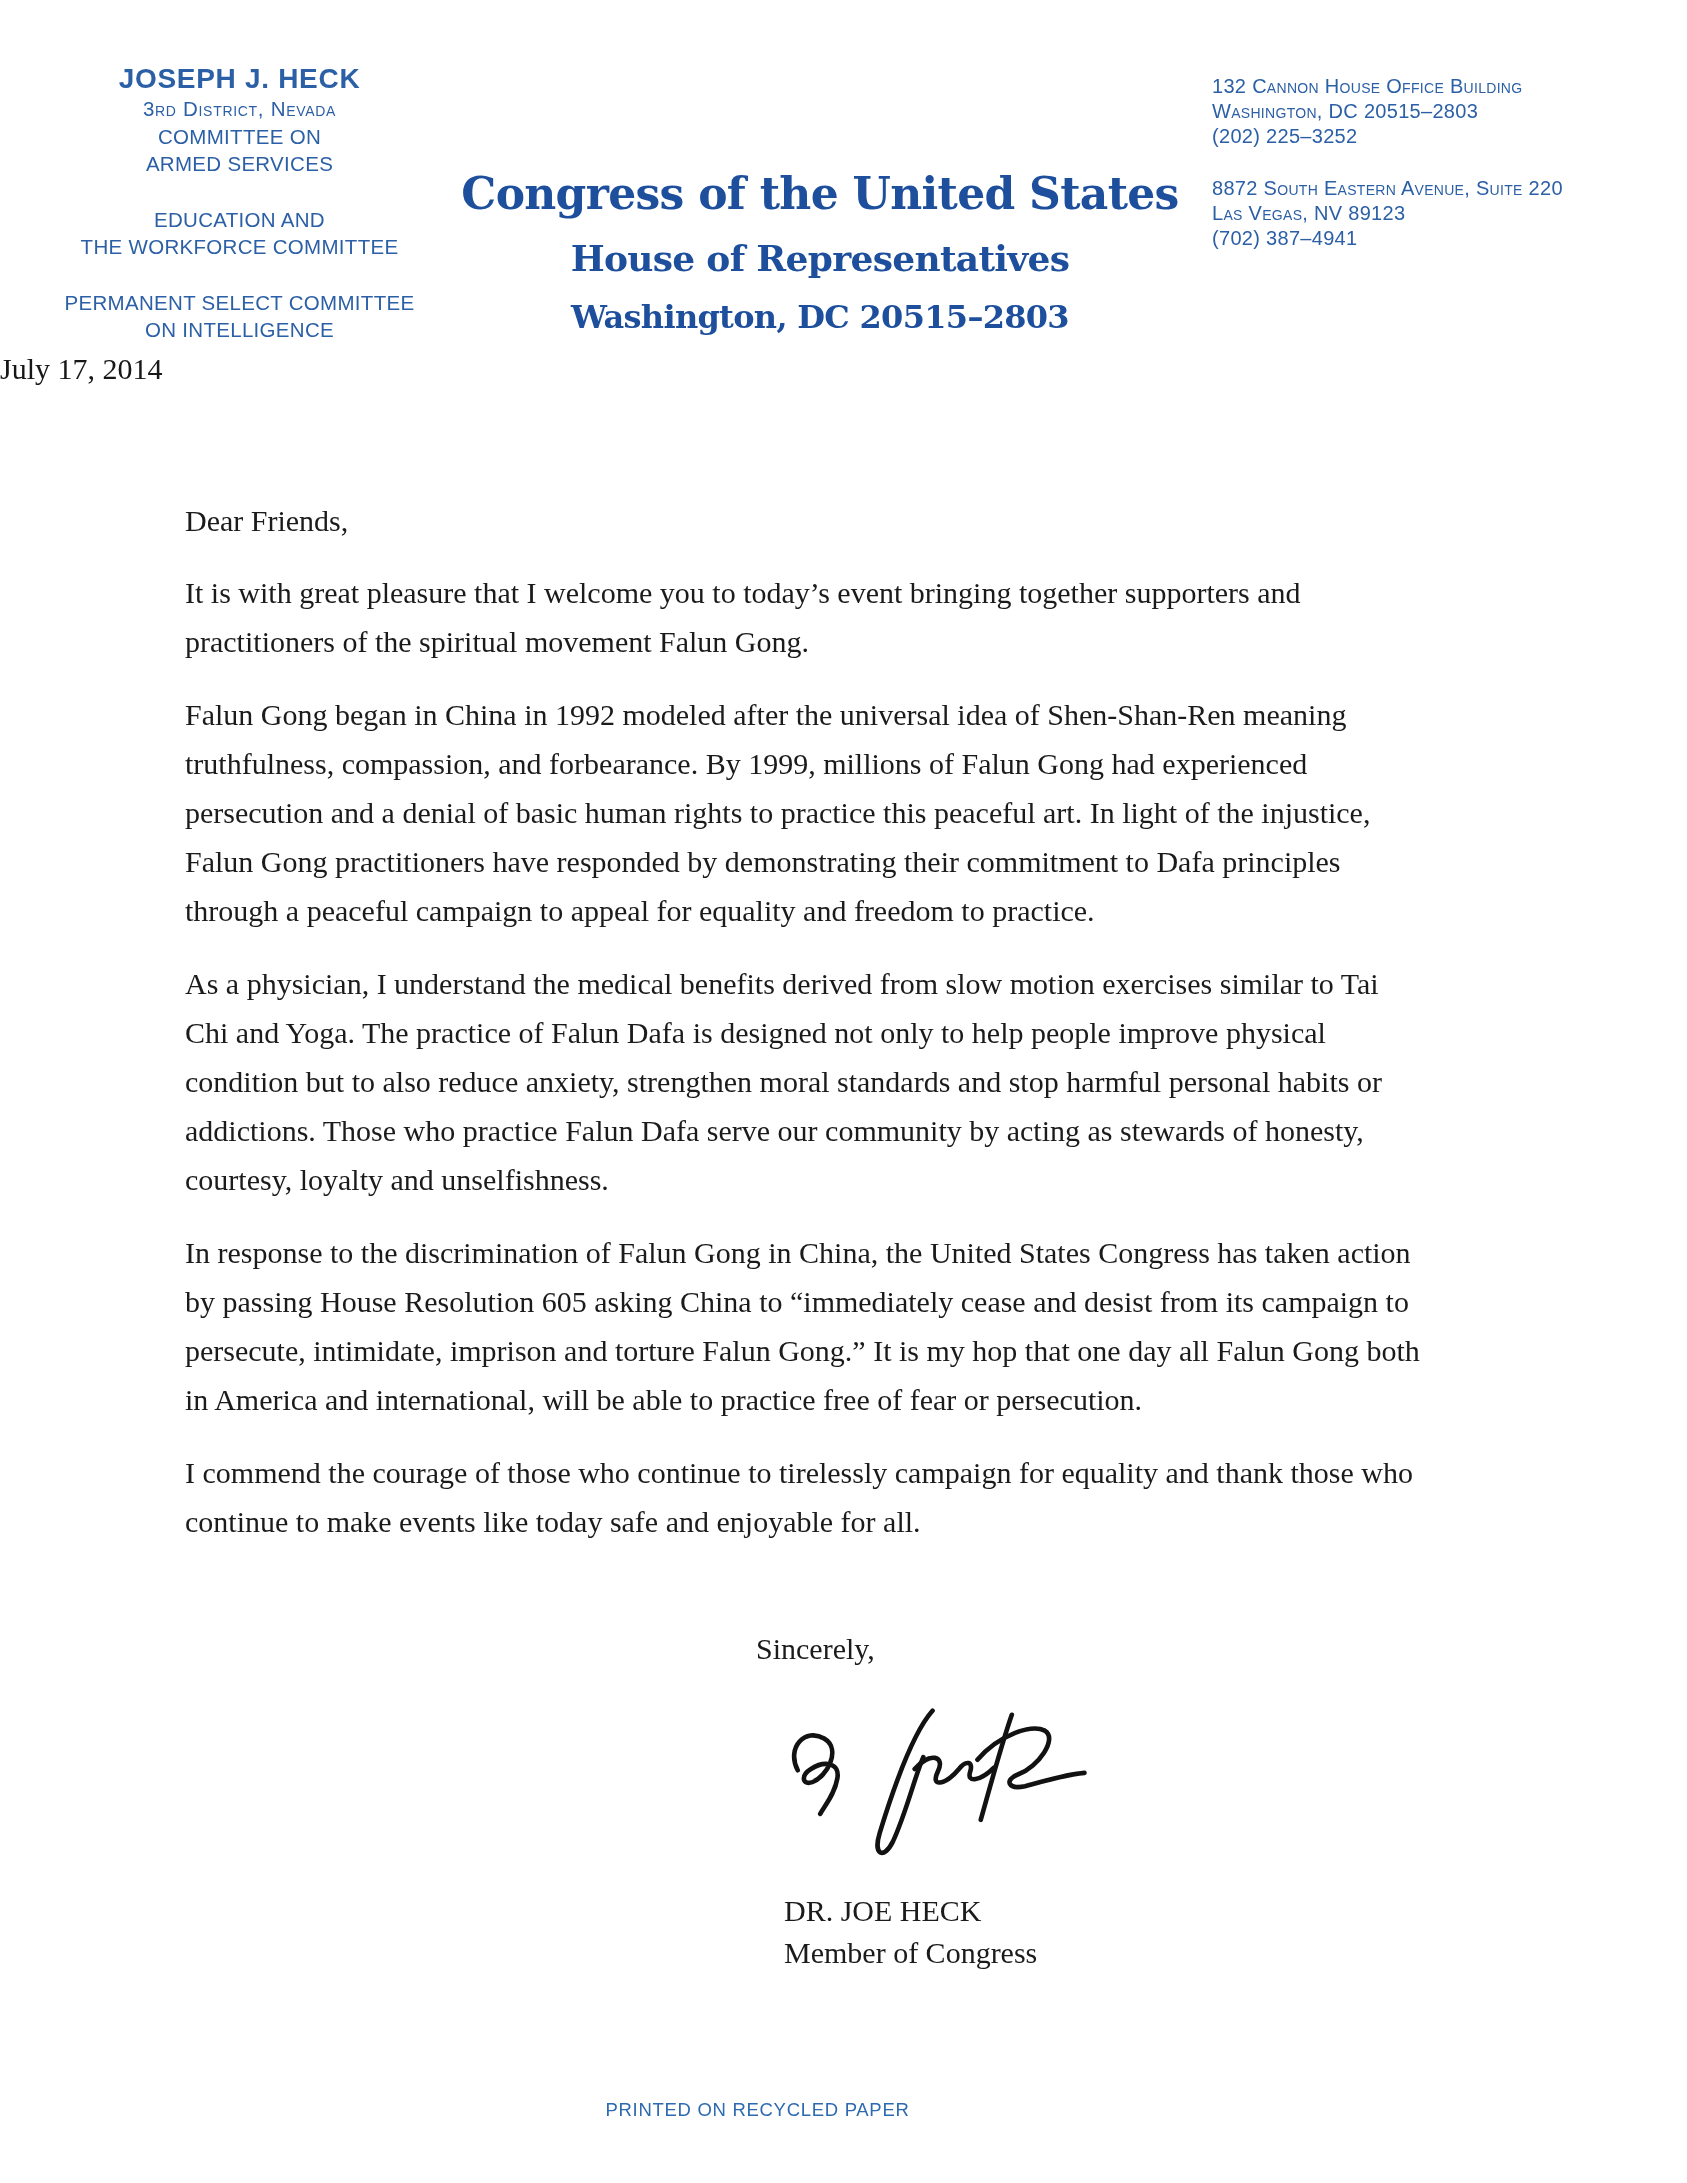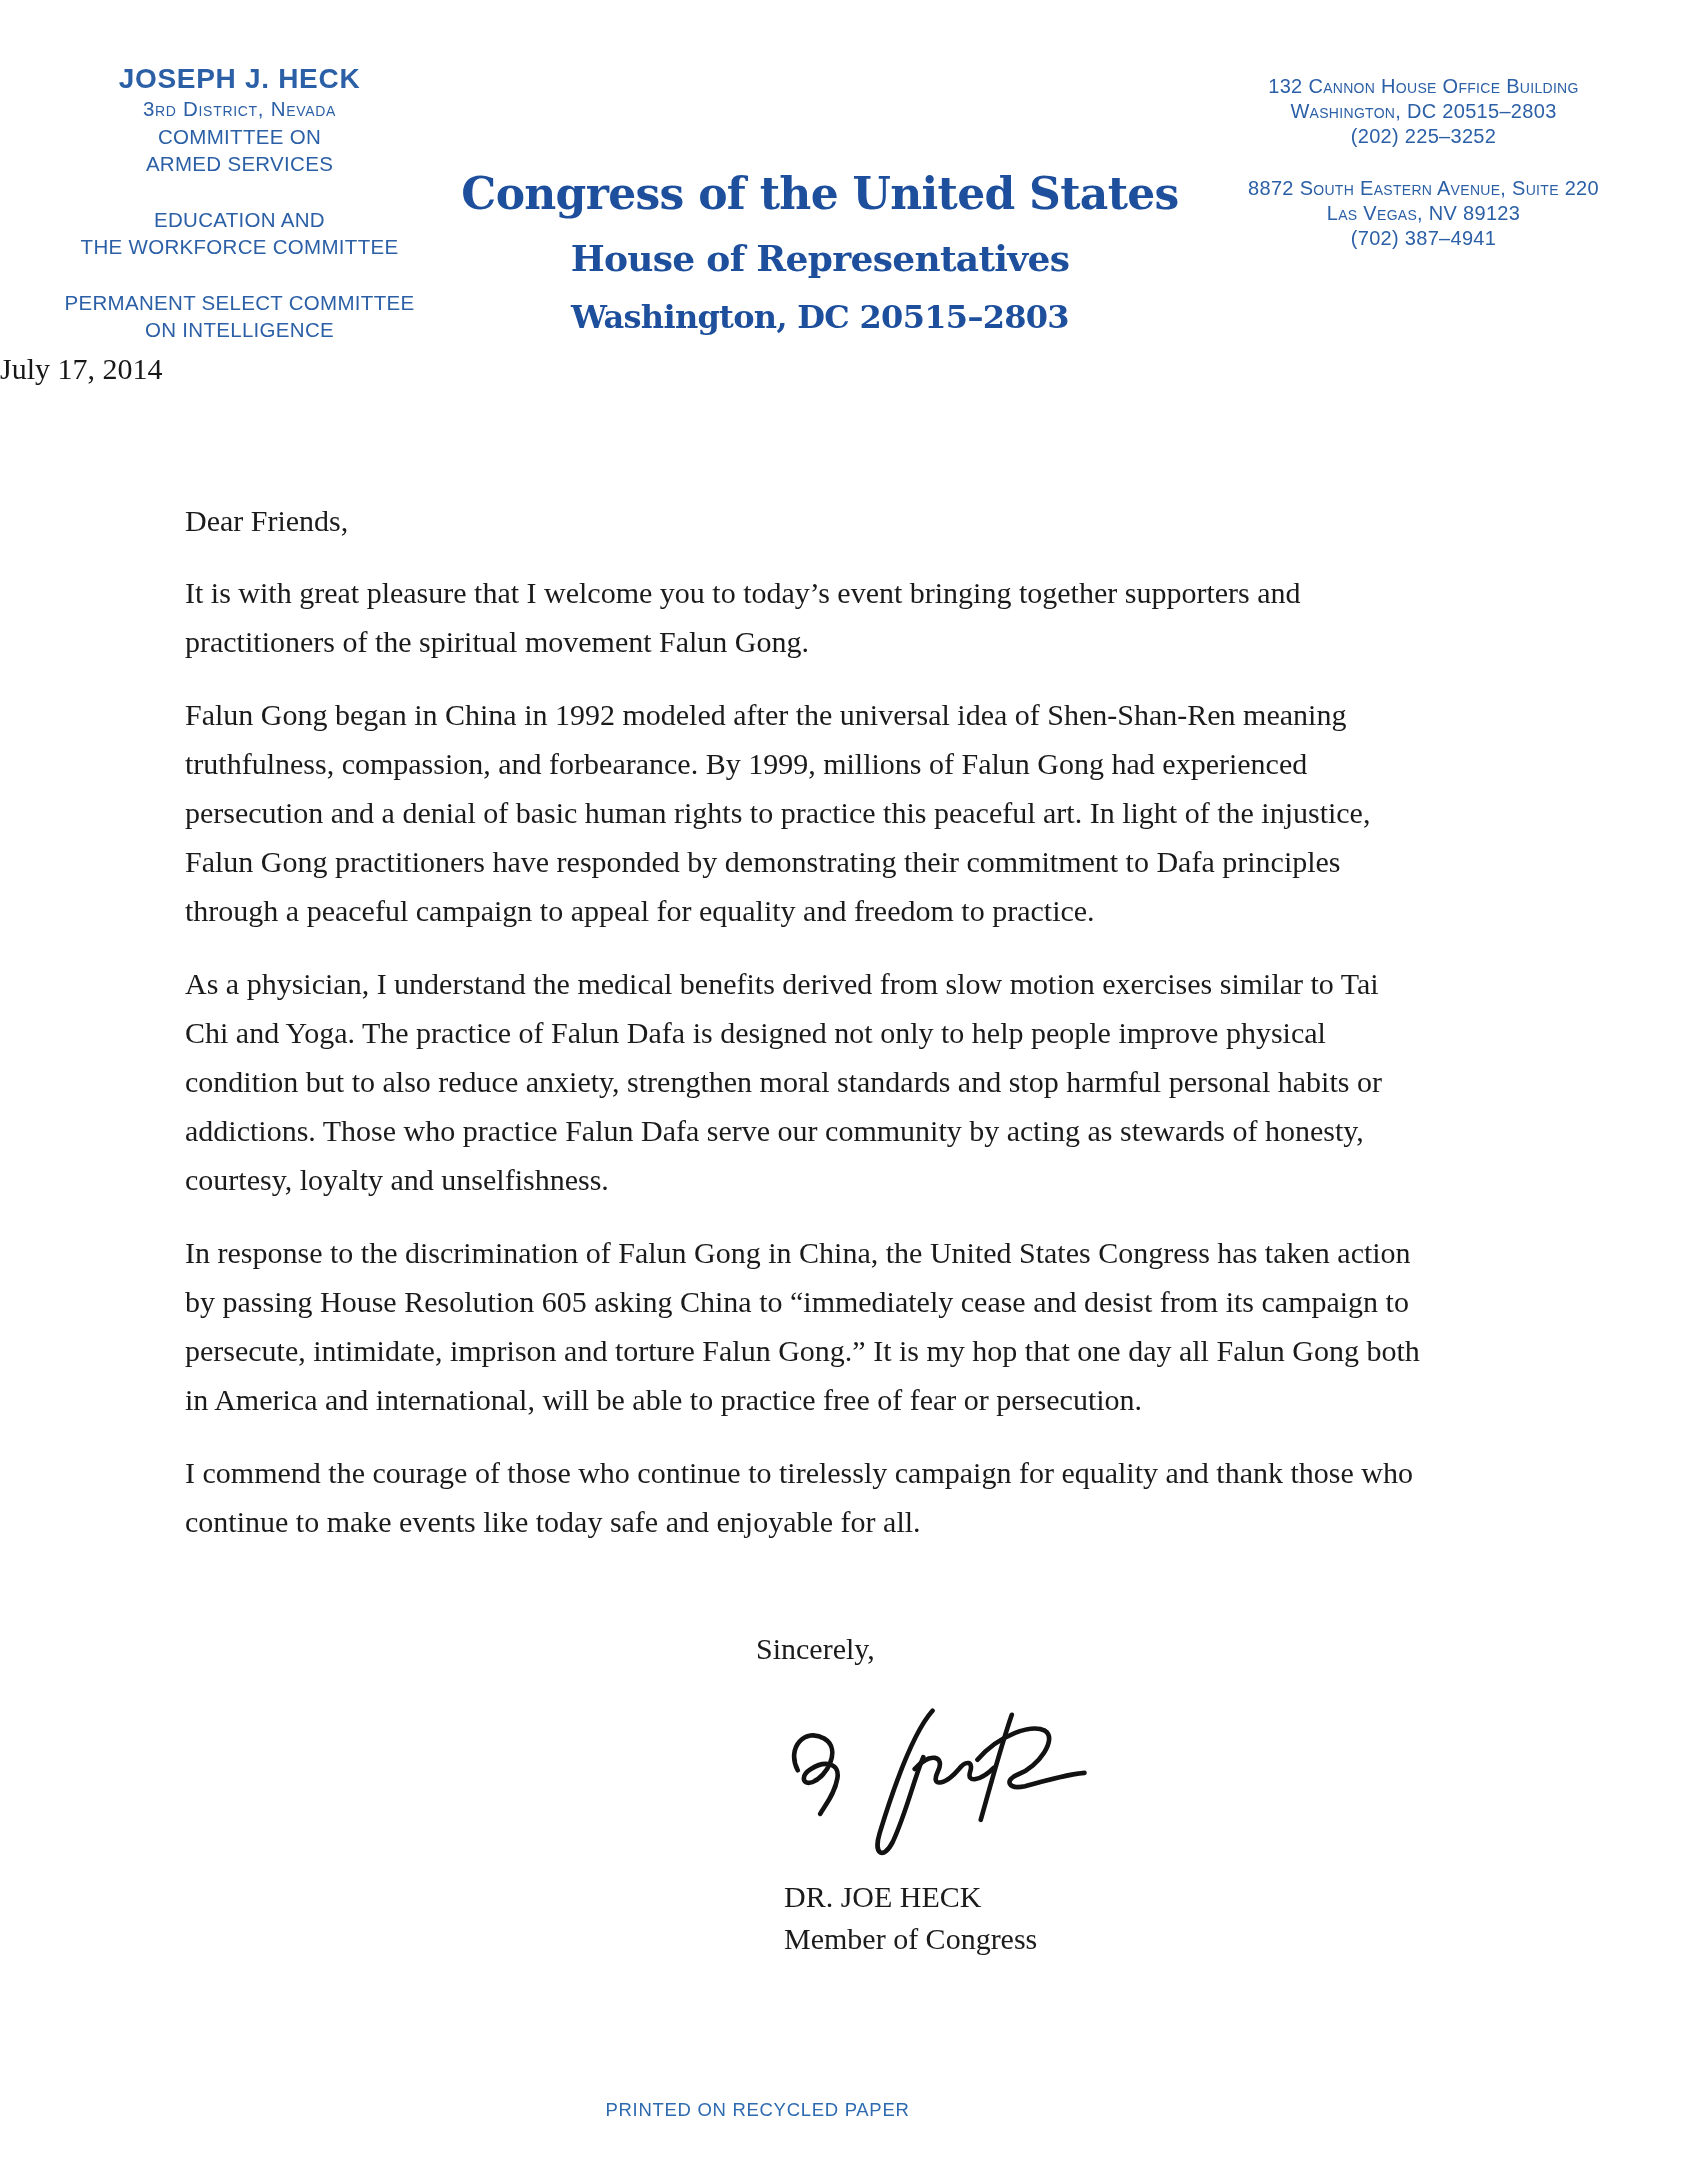--- a/index.html
+++ b/index.html
@@ -83,7 +83,6 @@
   .lh-right {
     position: absolute;
     top: 74px; right: 52px; width: 423px;
-    text-align: center;
     font-family: "Liberation Sans", sans-serif;
     font-variant: small-caps;
     color: #2b5fa6;

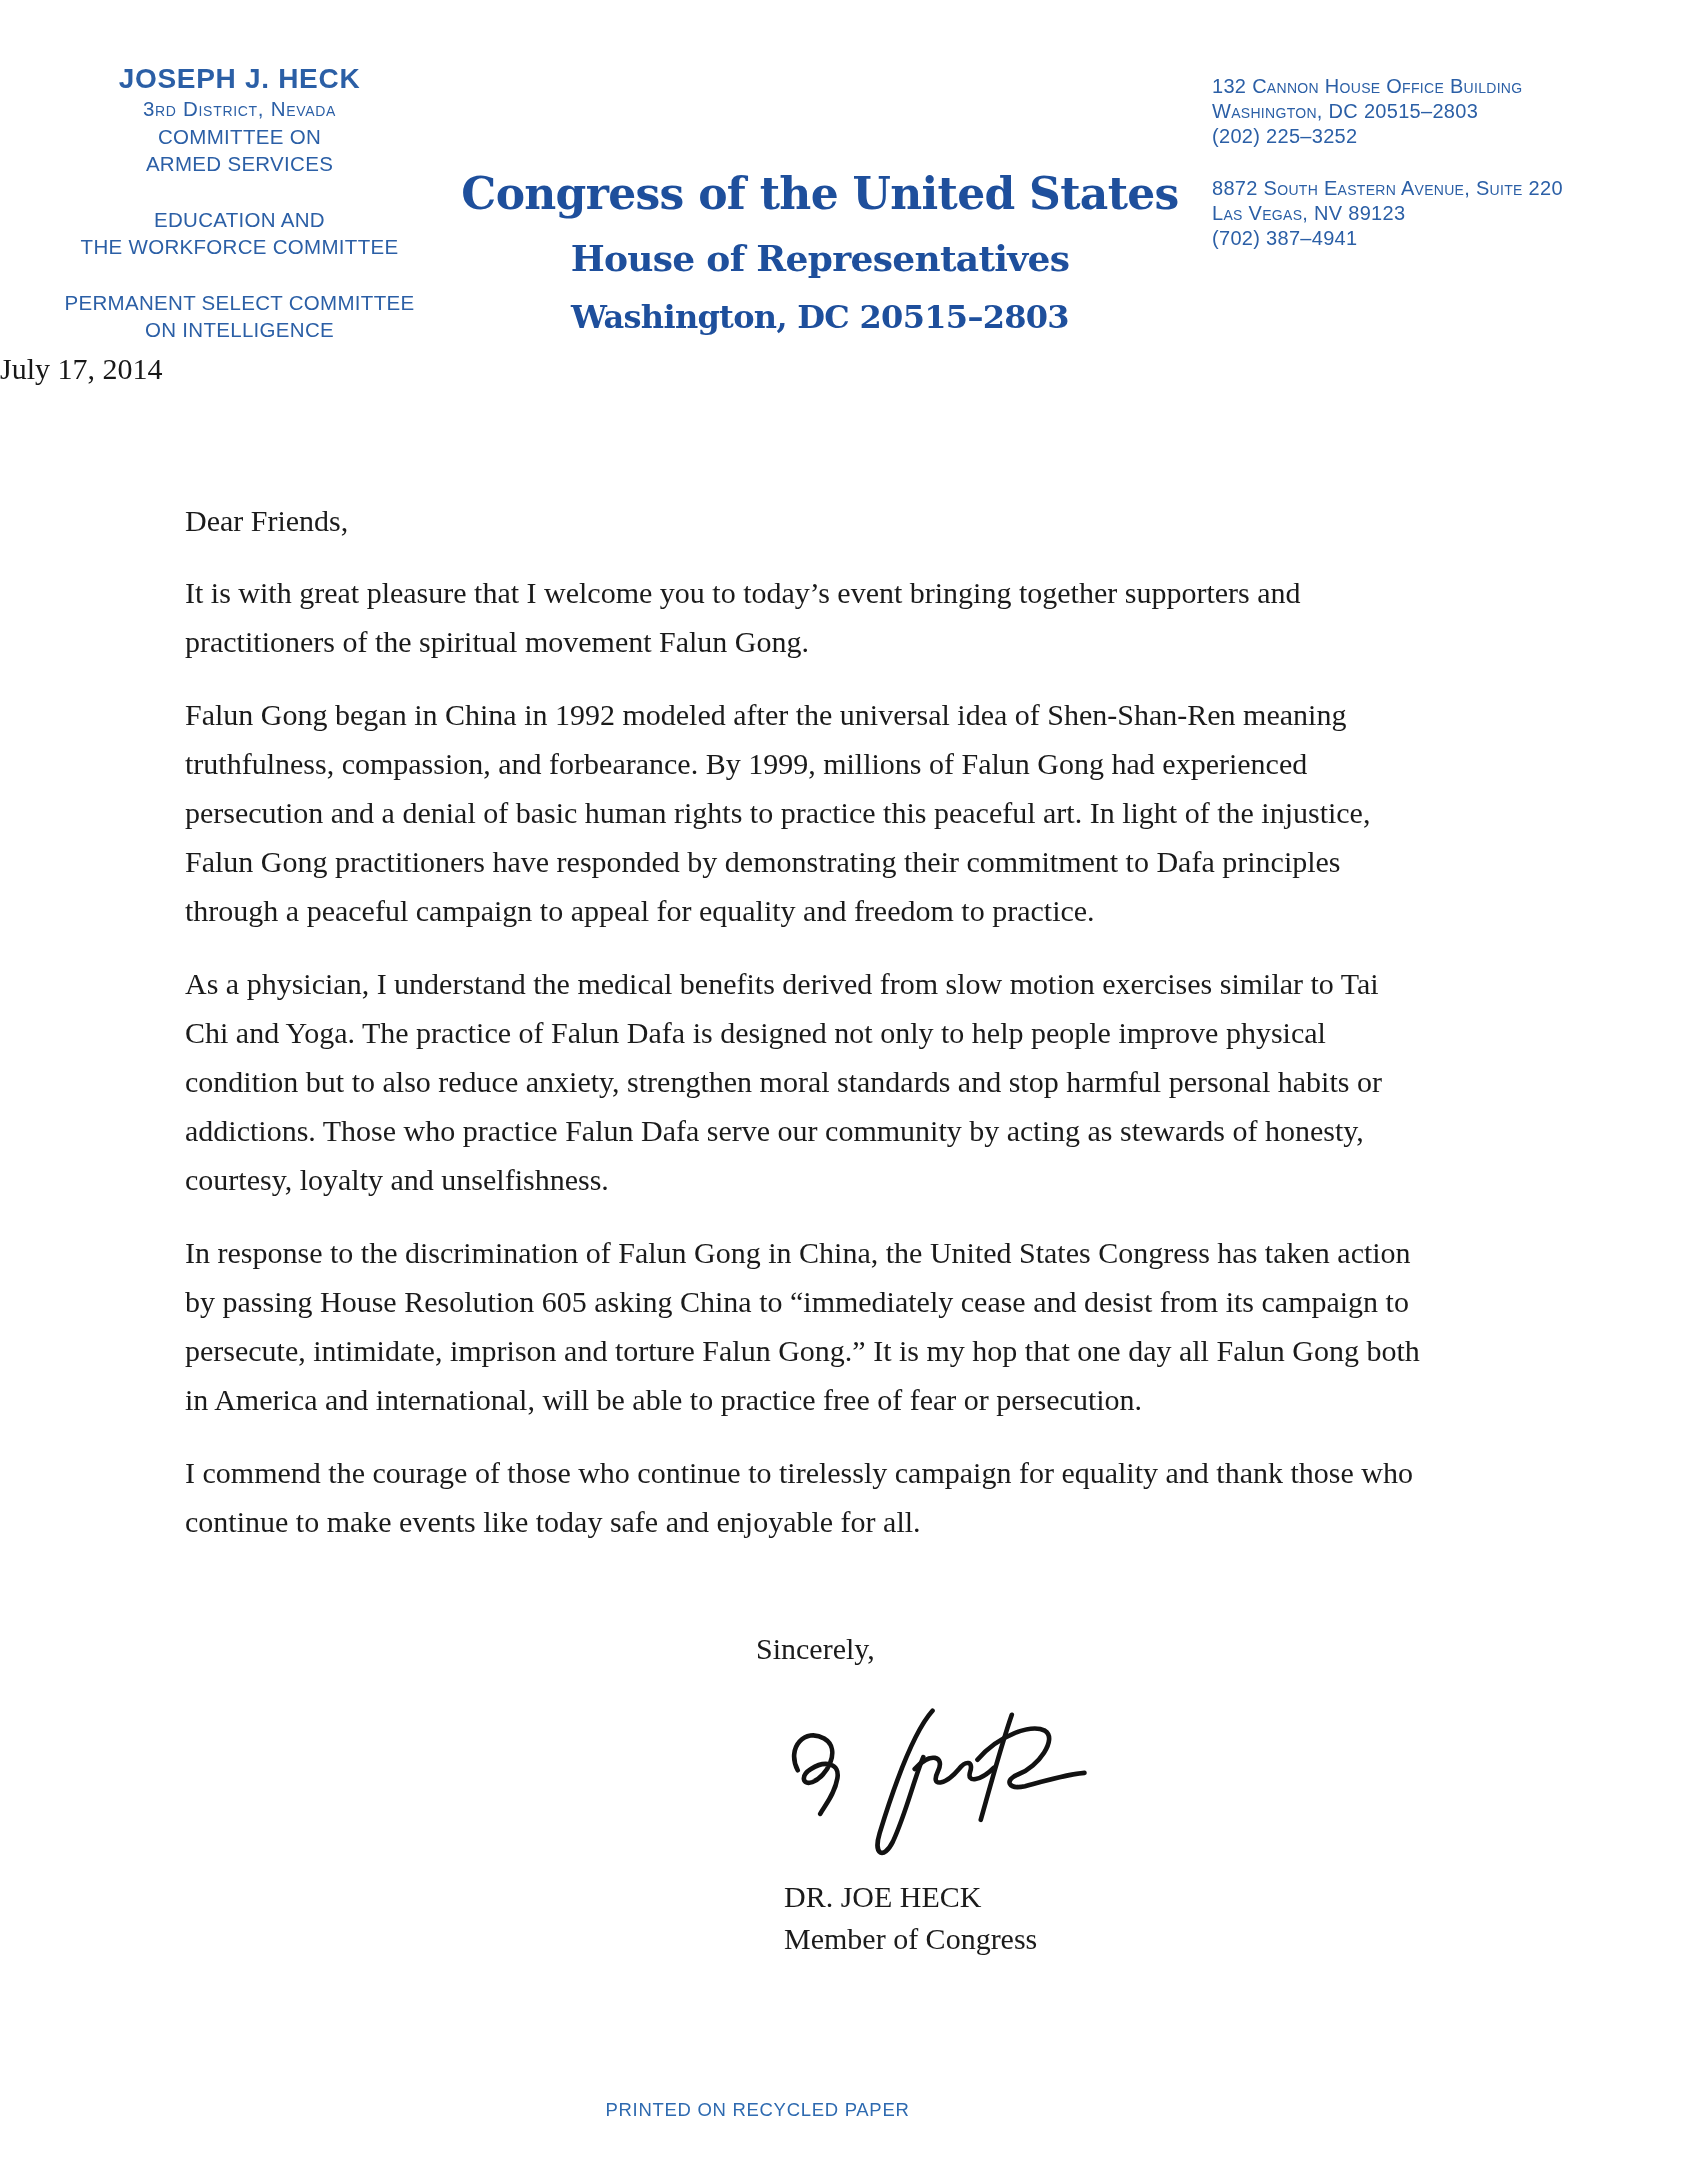--- a/index.html
+++ b/index.html
@@ -104,7 +104,7 @@
   .closing-block { margin-top: 78px; margin-left: 570px; }
   .closing-salutation { margin: 1px; }
   .signature { margin: 18.5px 0 0 24px; display: block; }
-  .signer { margin-top: 0; margin-left: 29px; line-height: 42px; }
+  .signer { margin-top: 14px; margin-left: 29px; line-height: 42px; }
   .signer-name, .signer-title { display: block; }
 
   

